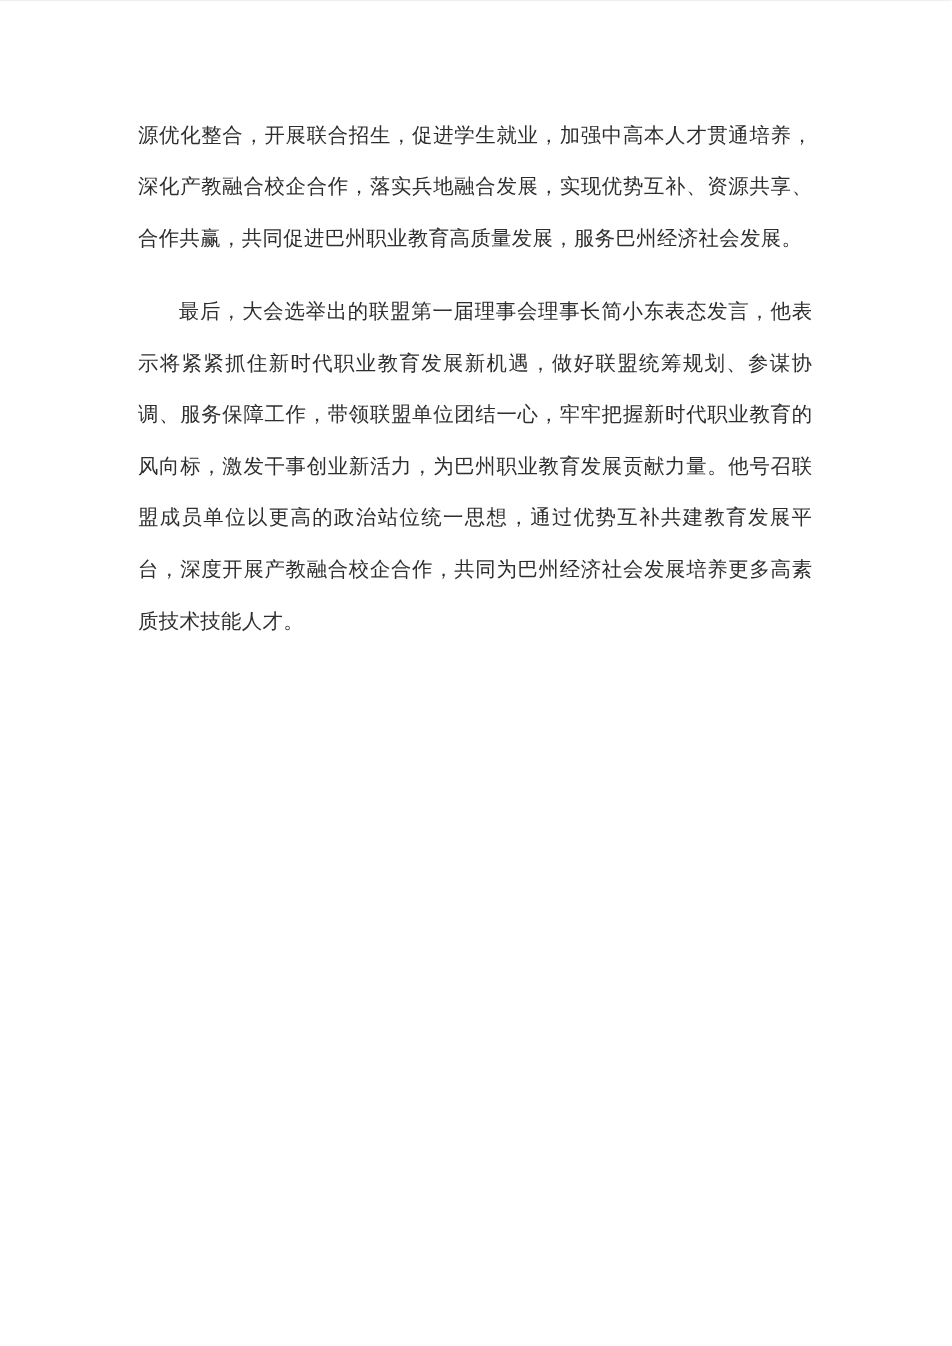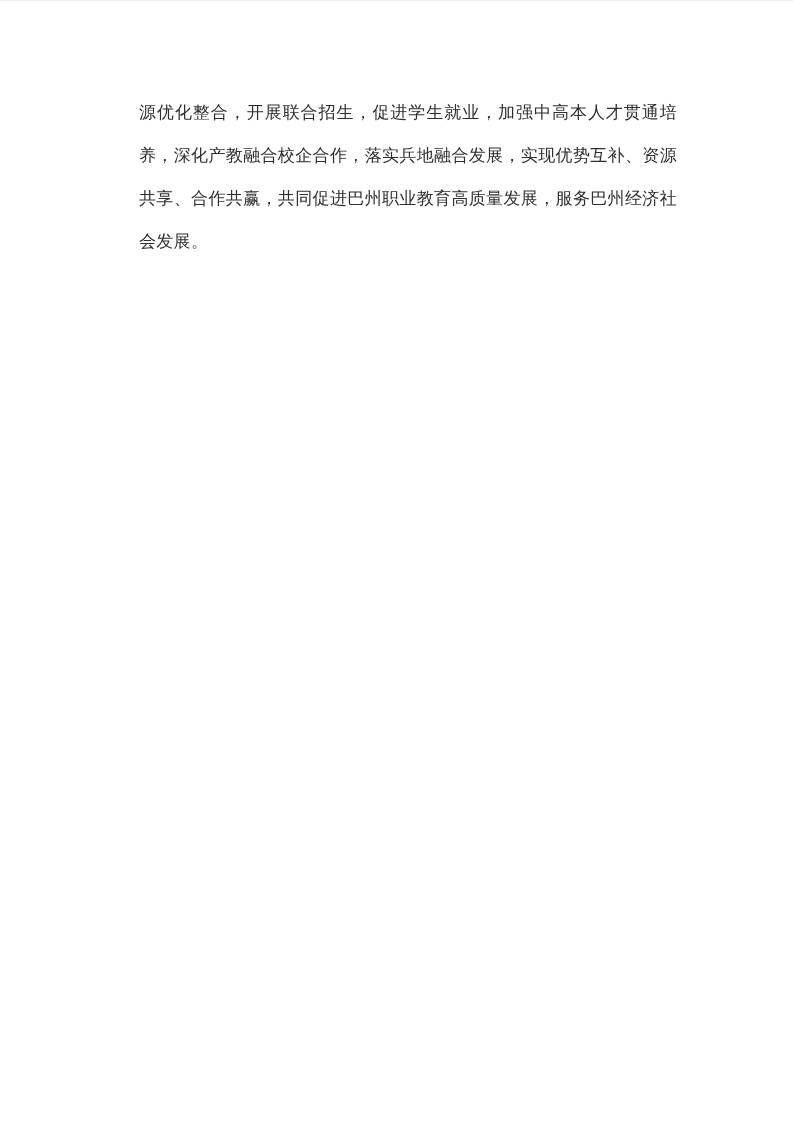--- a/index.html
+++ b/index.html
@@ -32,7 +32,6 @@
     letter-spacing: 0.3px;
     margin-bottom: 18px;
     word-break: break-all;
-    margin-left: 24px;
   }
 
   .para.indent {

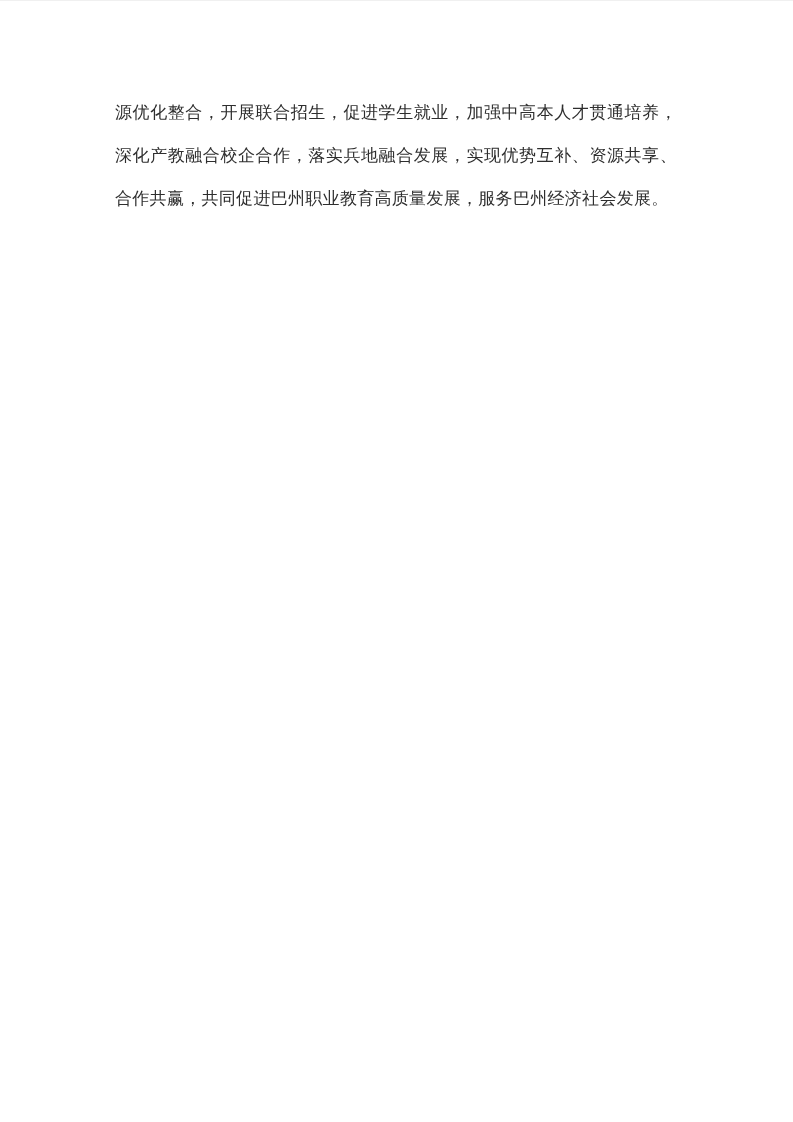--- a/index.html
+++ b/index.html
@@ -45,6 +45,7 @@
   <p class="para">源优化整合，开展联合招生，促进学生就业，加强中高本人才贯通培养，深化产教融合校企合作，落实兵地融合发展，实现优势互补、资源共享、合作共赢，共同促进巴州职业教育高质量发展，服务巴州经济社会发展。</p>
 
 
+  <p class="para indent">最后，大会选举出的联盟第一届理事会理事长简小东表态发言，他表示将紧紧抓住新时代职业教育发展新机遇，做好联盟统筹规划、参谋协调、服务保障工作，带领联盟单位团结一心，牢牢把握新时代职业教育的风向标，激发干事创业新活力，为巴州职业教育发展贡献力量。他号召联盟成员单位以更高的政治站位统一思想，通过优势互补共建教育发展平台，深度开展产教融合校企合作，共同为巴州经济社会发展培养更多高素质技术技能人才。</p>
 </div>
 
 </body></html>

